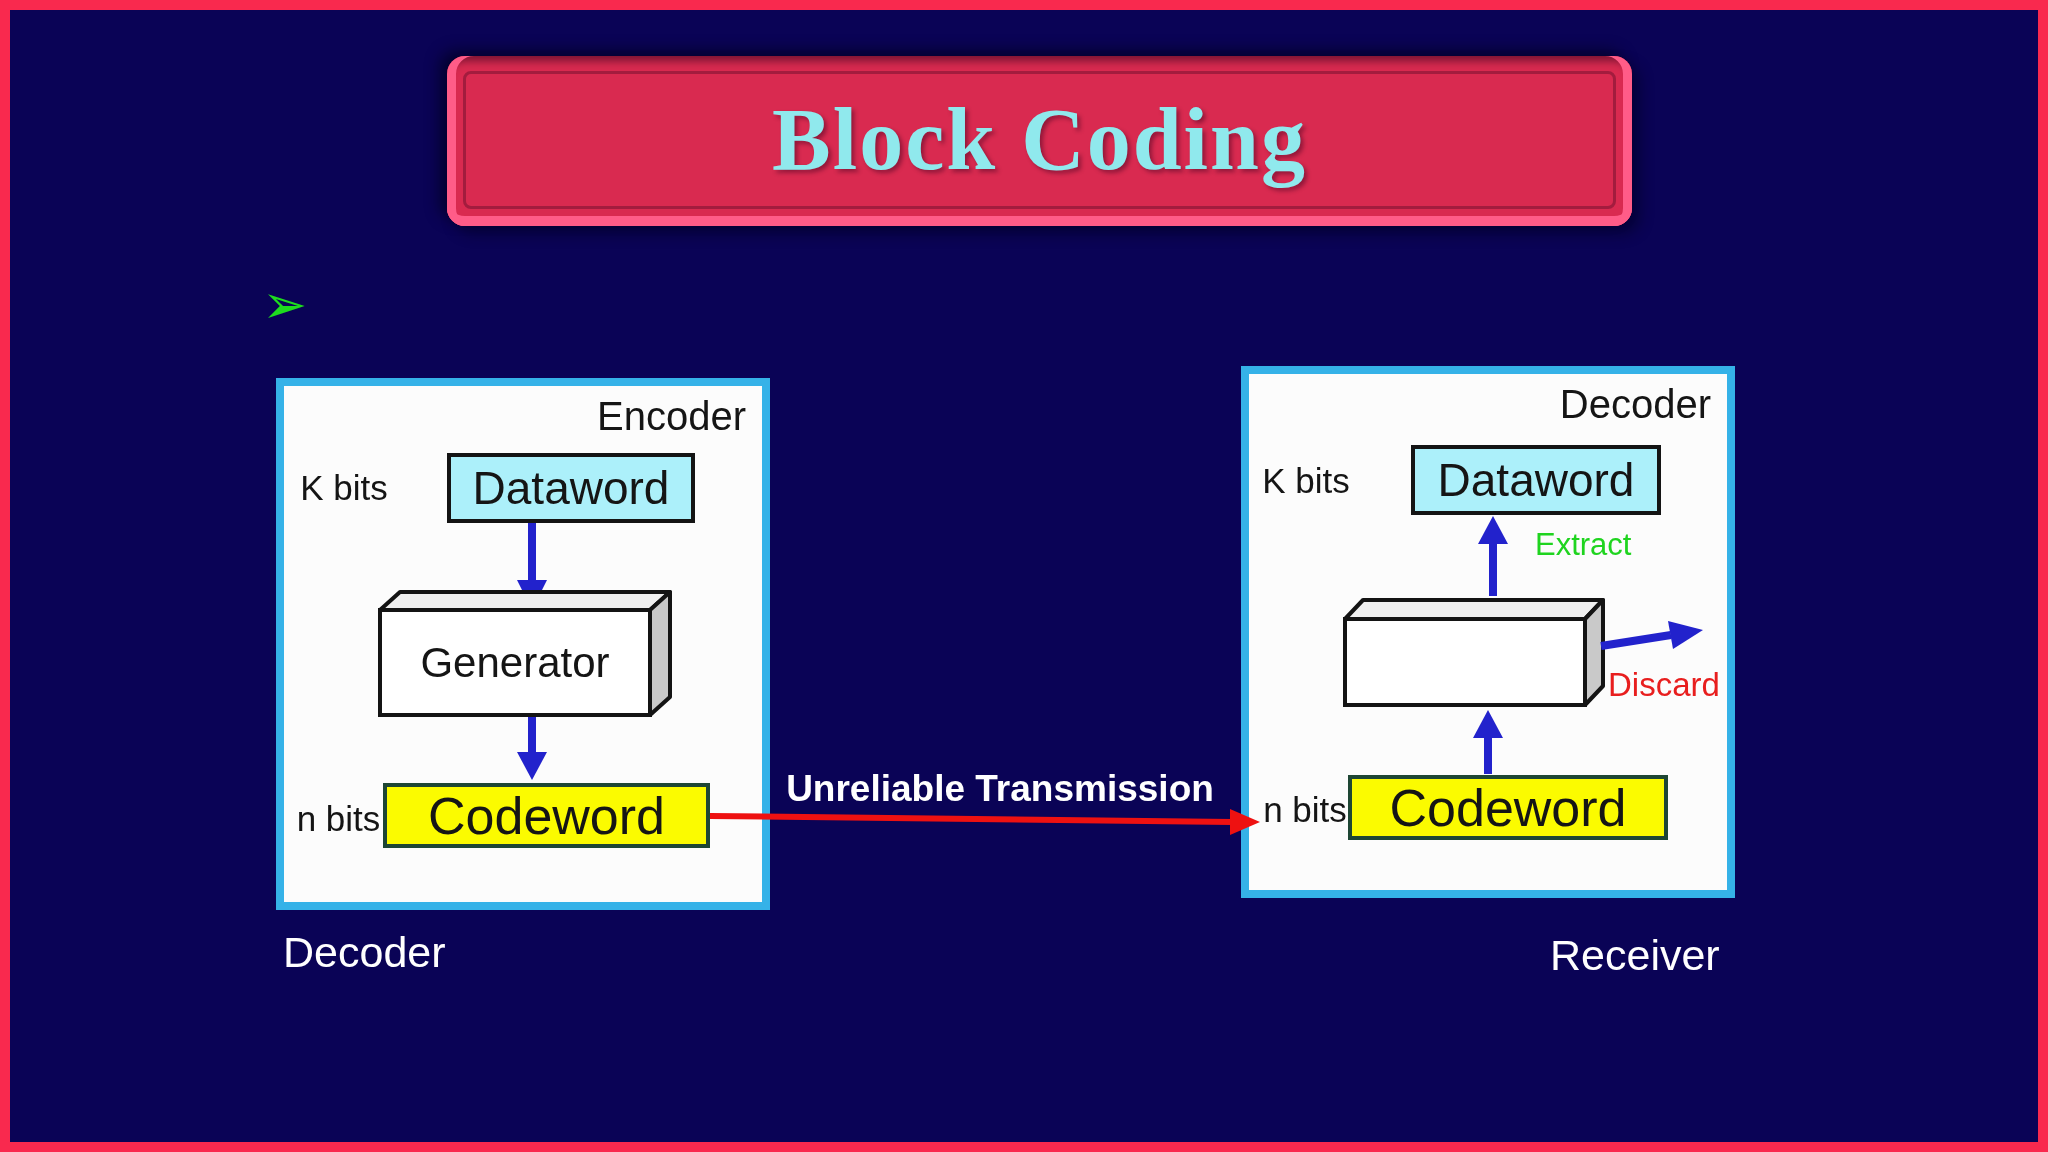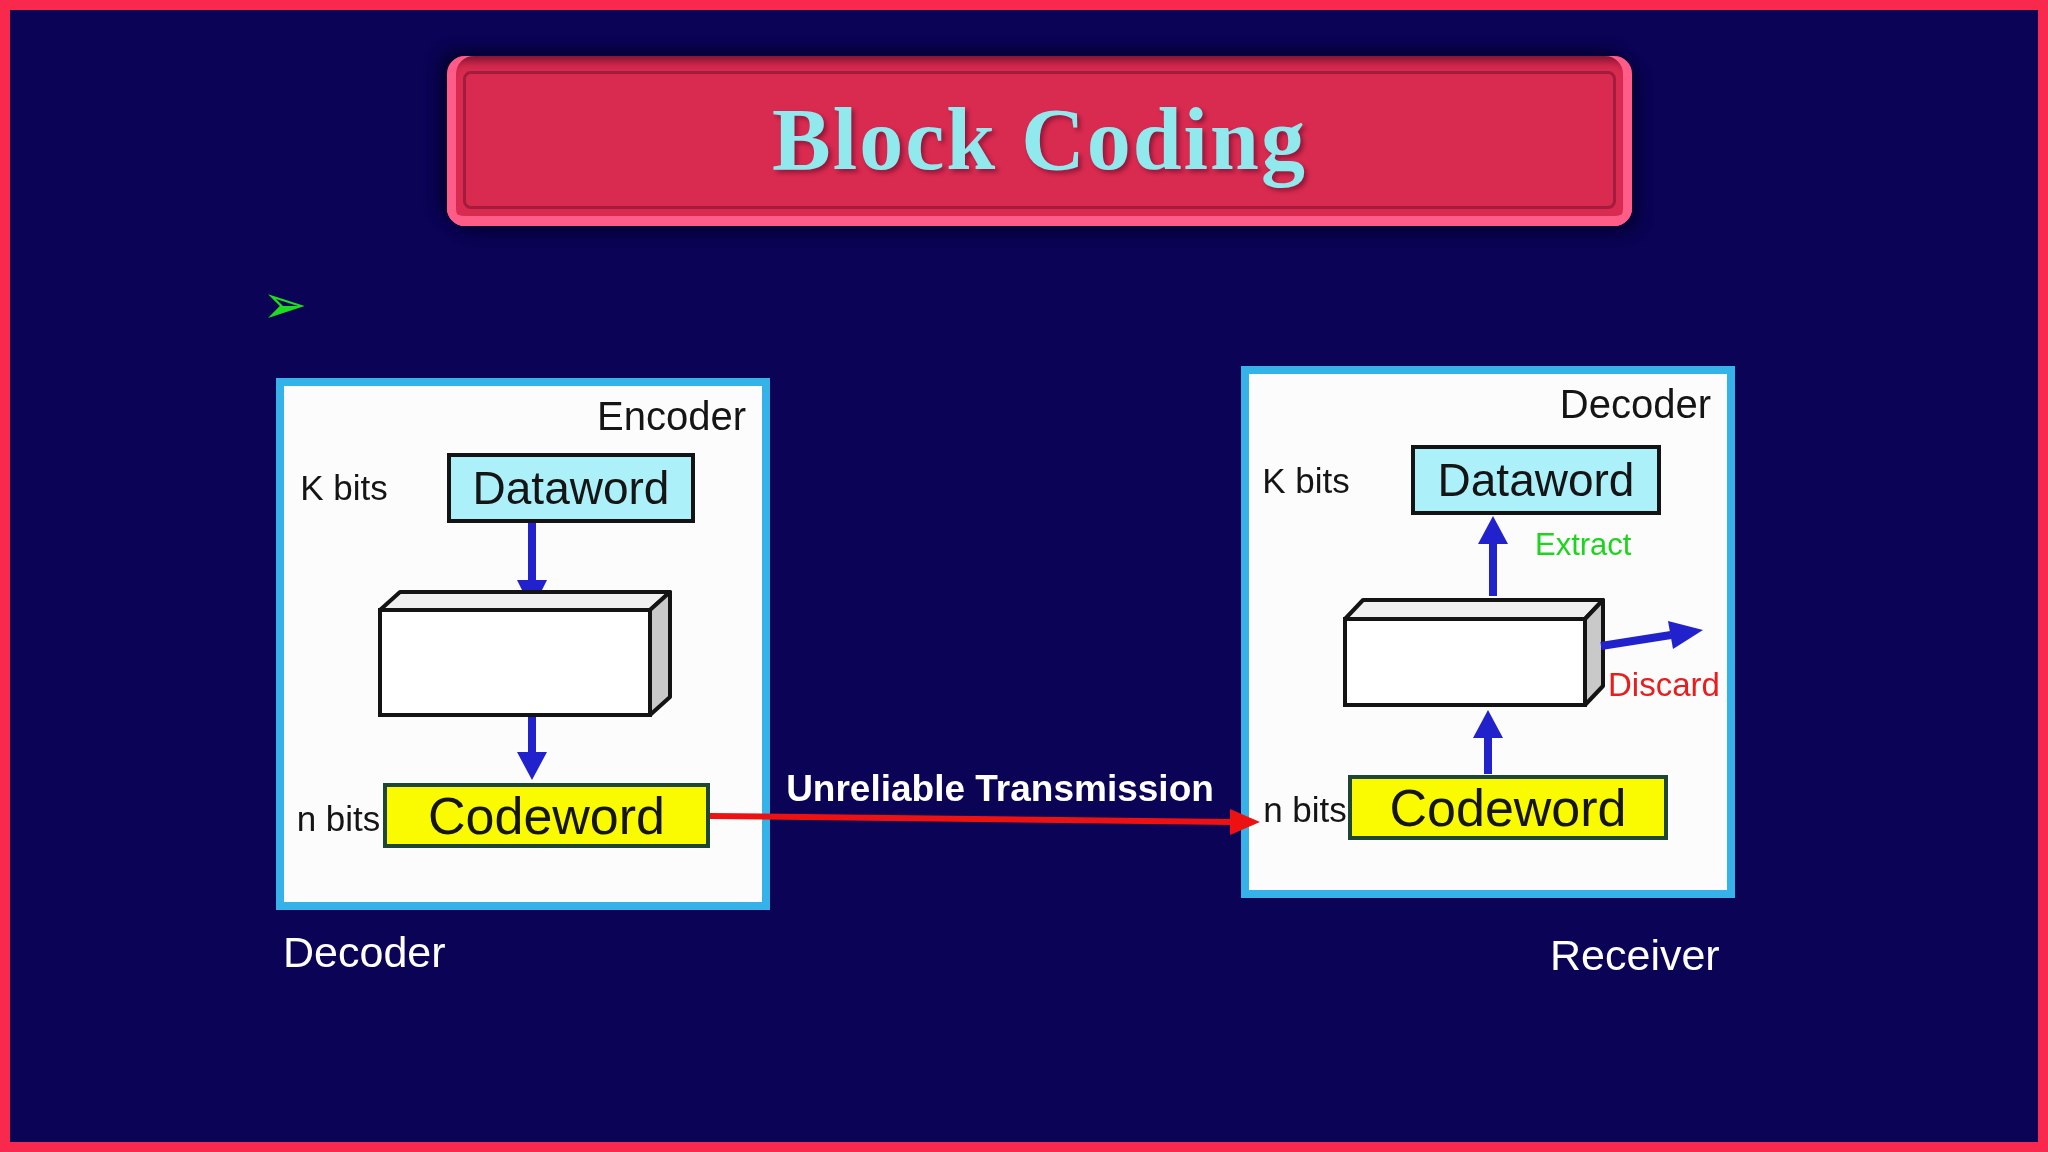--- a/index.html
+++ b/index.html
@@ -139,6 +139,7 @@
     <div class="panel-label">Encoder</div>
     <div class="bits-label" style="left:8px;top:84px;width:104px;">K bits</div>
     <div class="word-box dataword" style="left:124px;top:67px;width:248px;height:70px;">Dataword</div>
+    <div class="slab-label" style="left:96px;top:224px;width:270px;height:105px;">Generator</div>
     <div class="word-box codeword" style="left:99px;top:397px;width:327px;height:65px;">Codeword</div>
     <div class="bits-label" style="left:2px;top:415px;width:105px;">n bits</div>
   </div>

